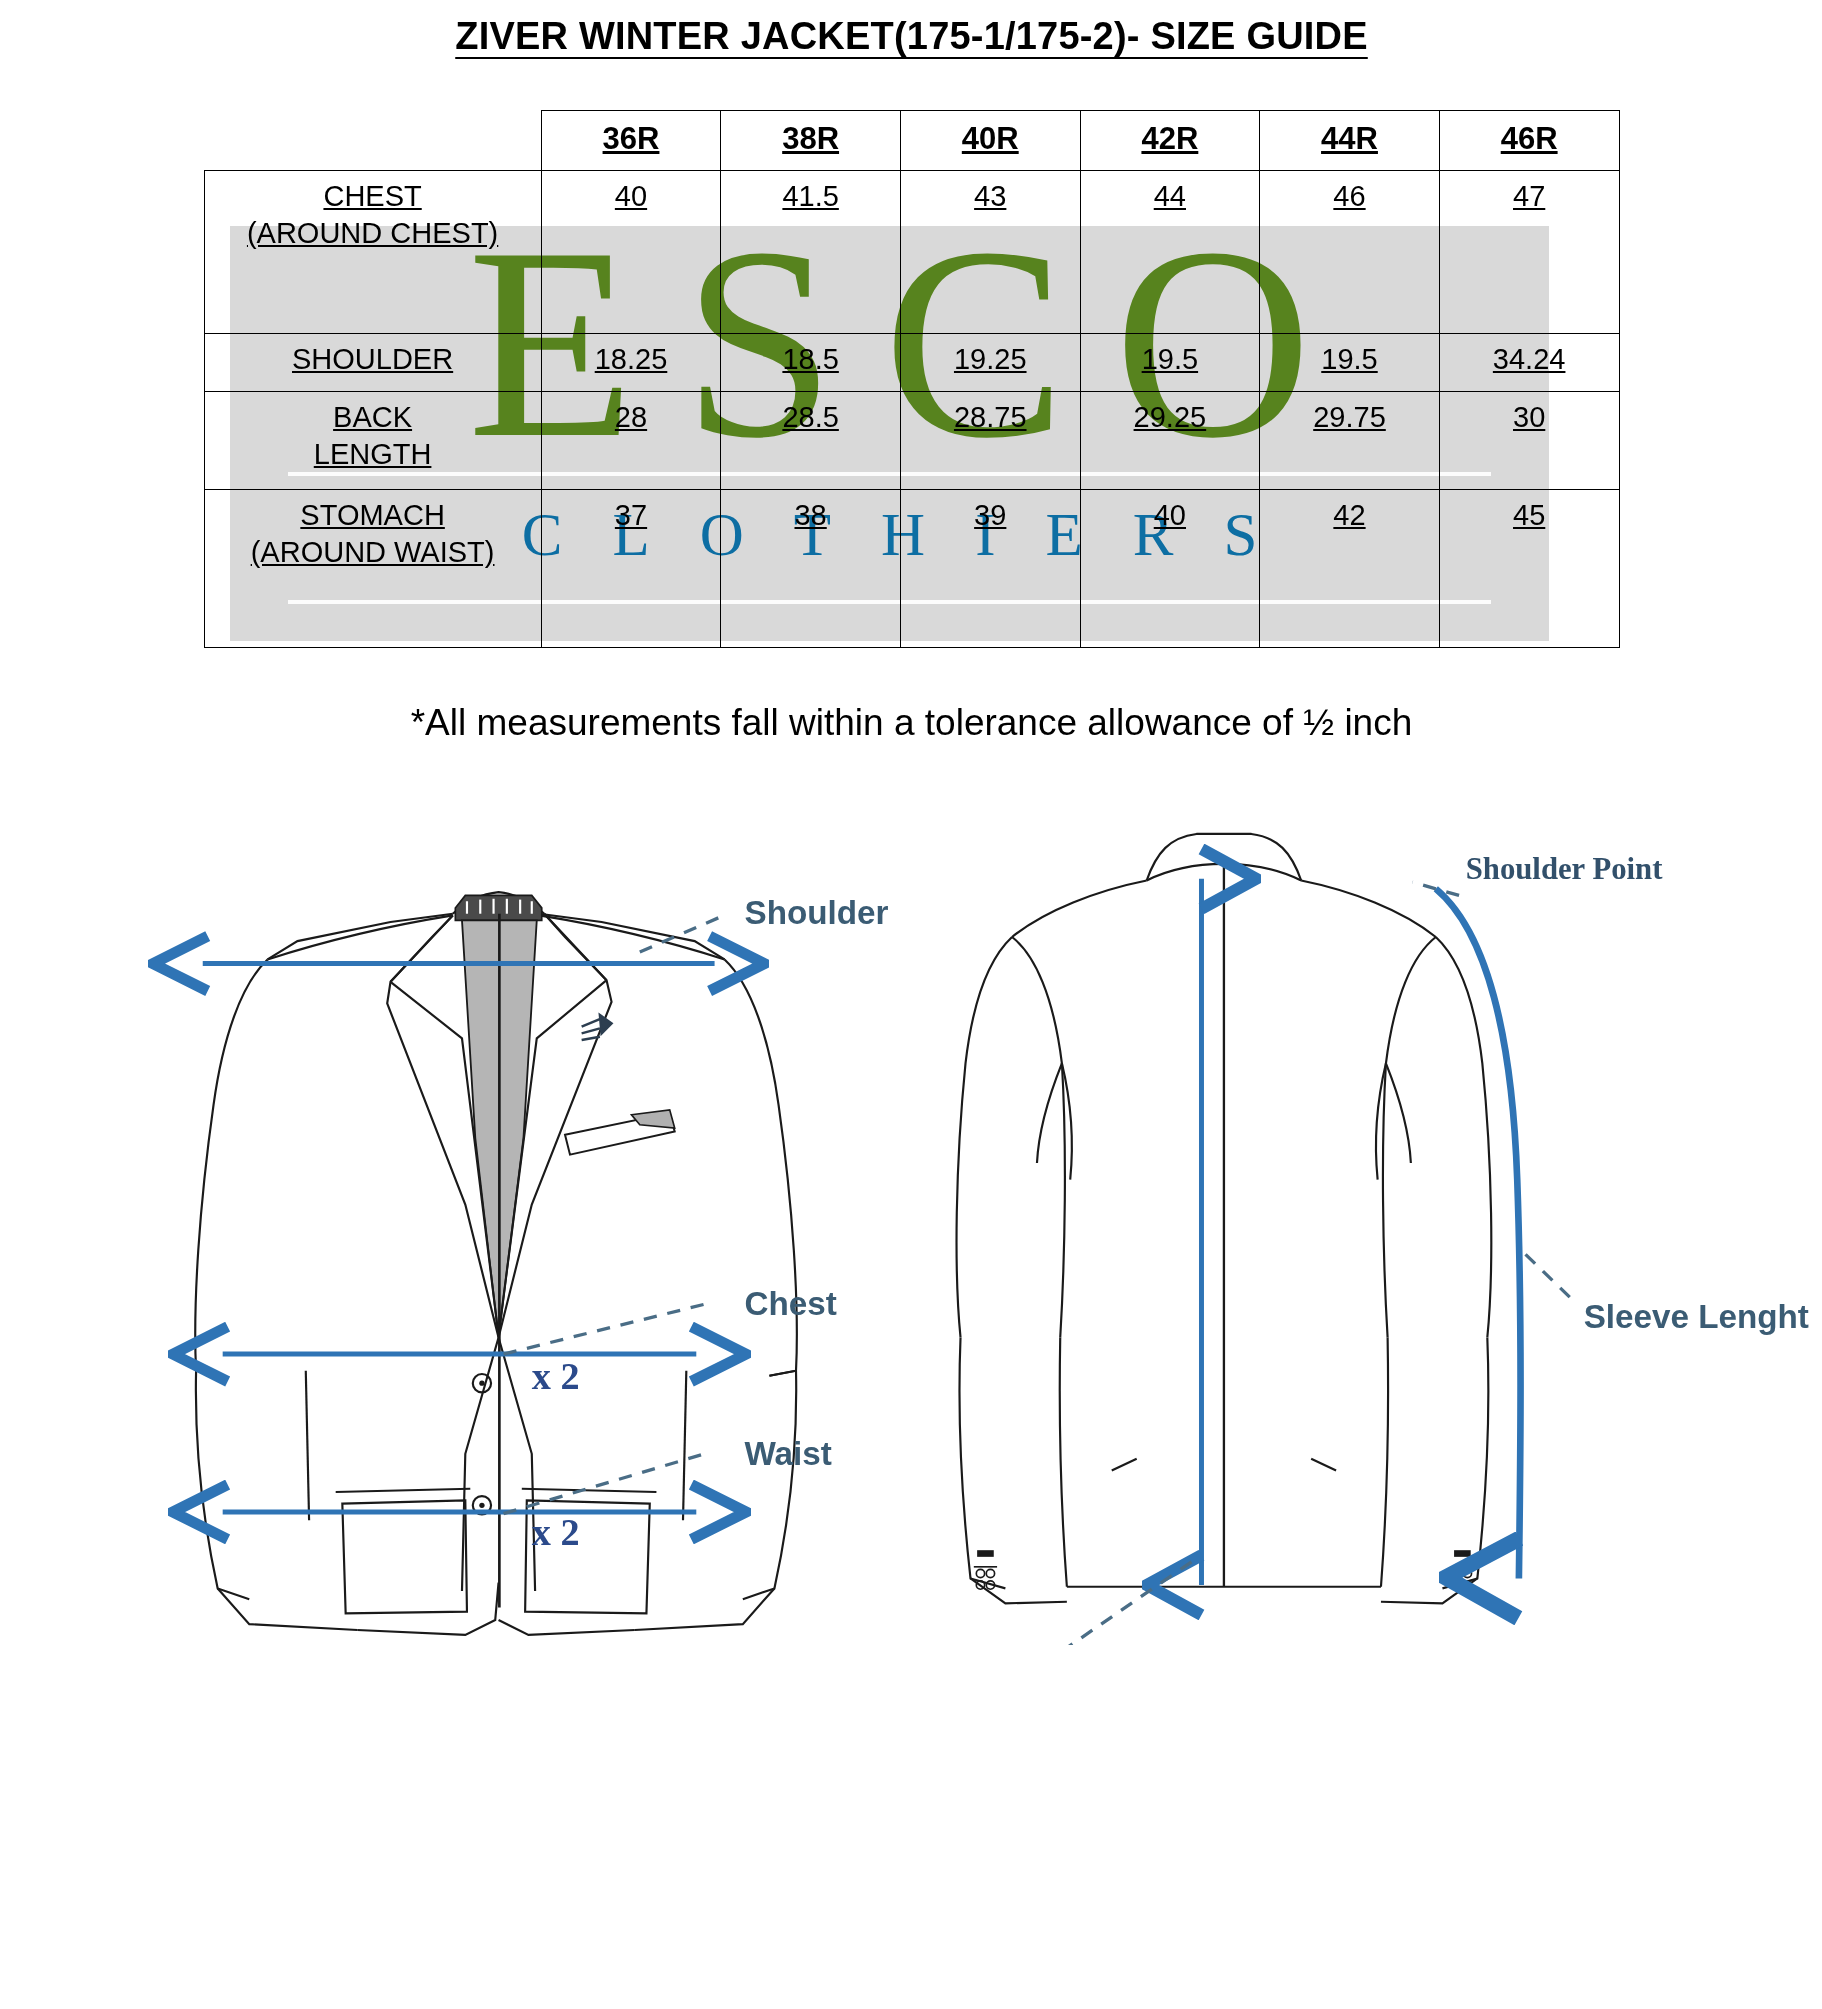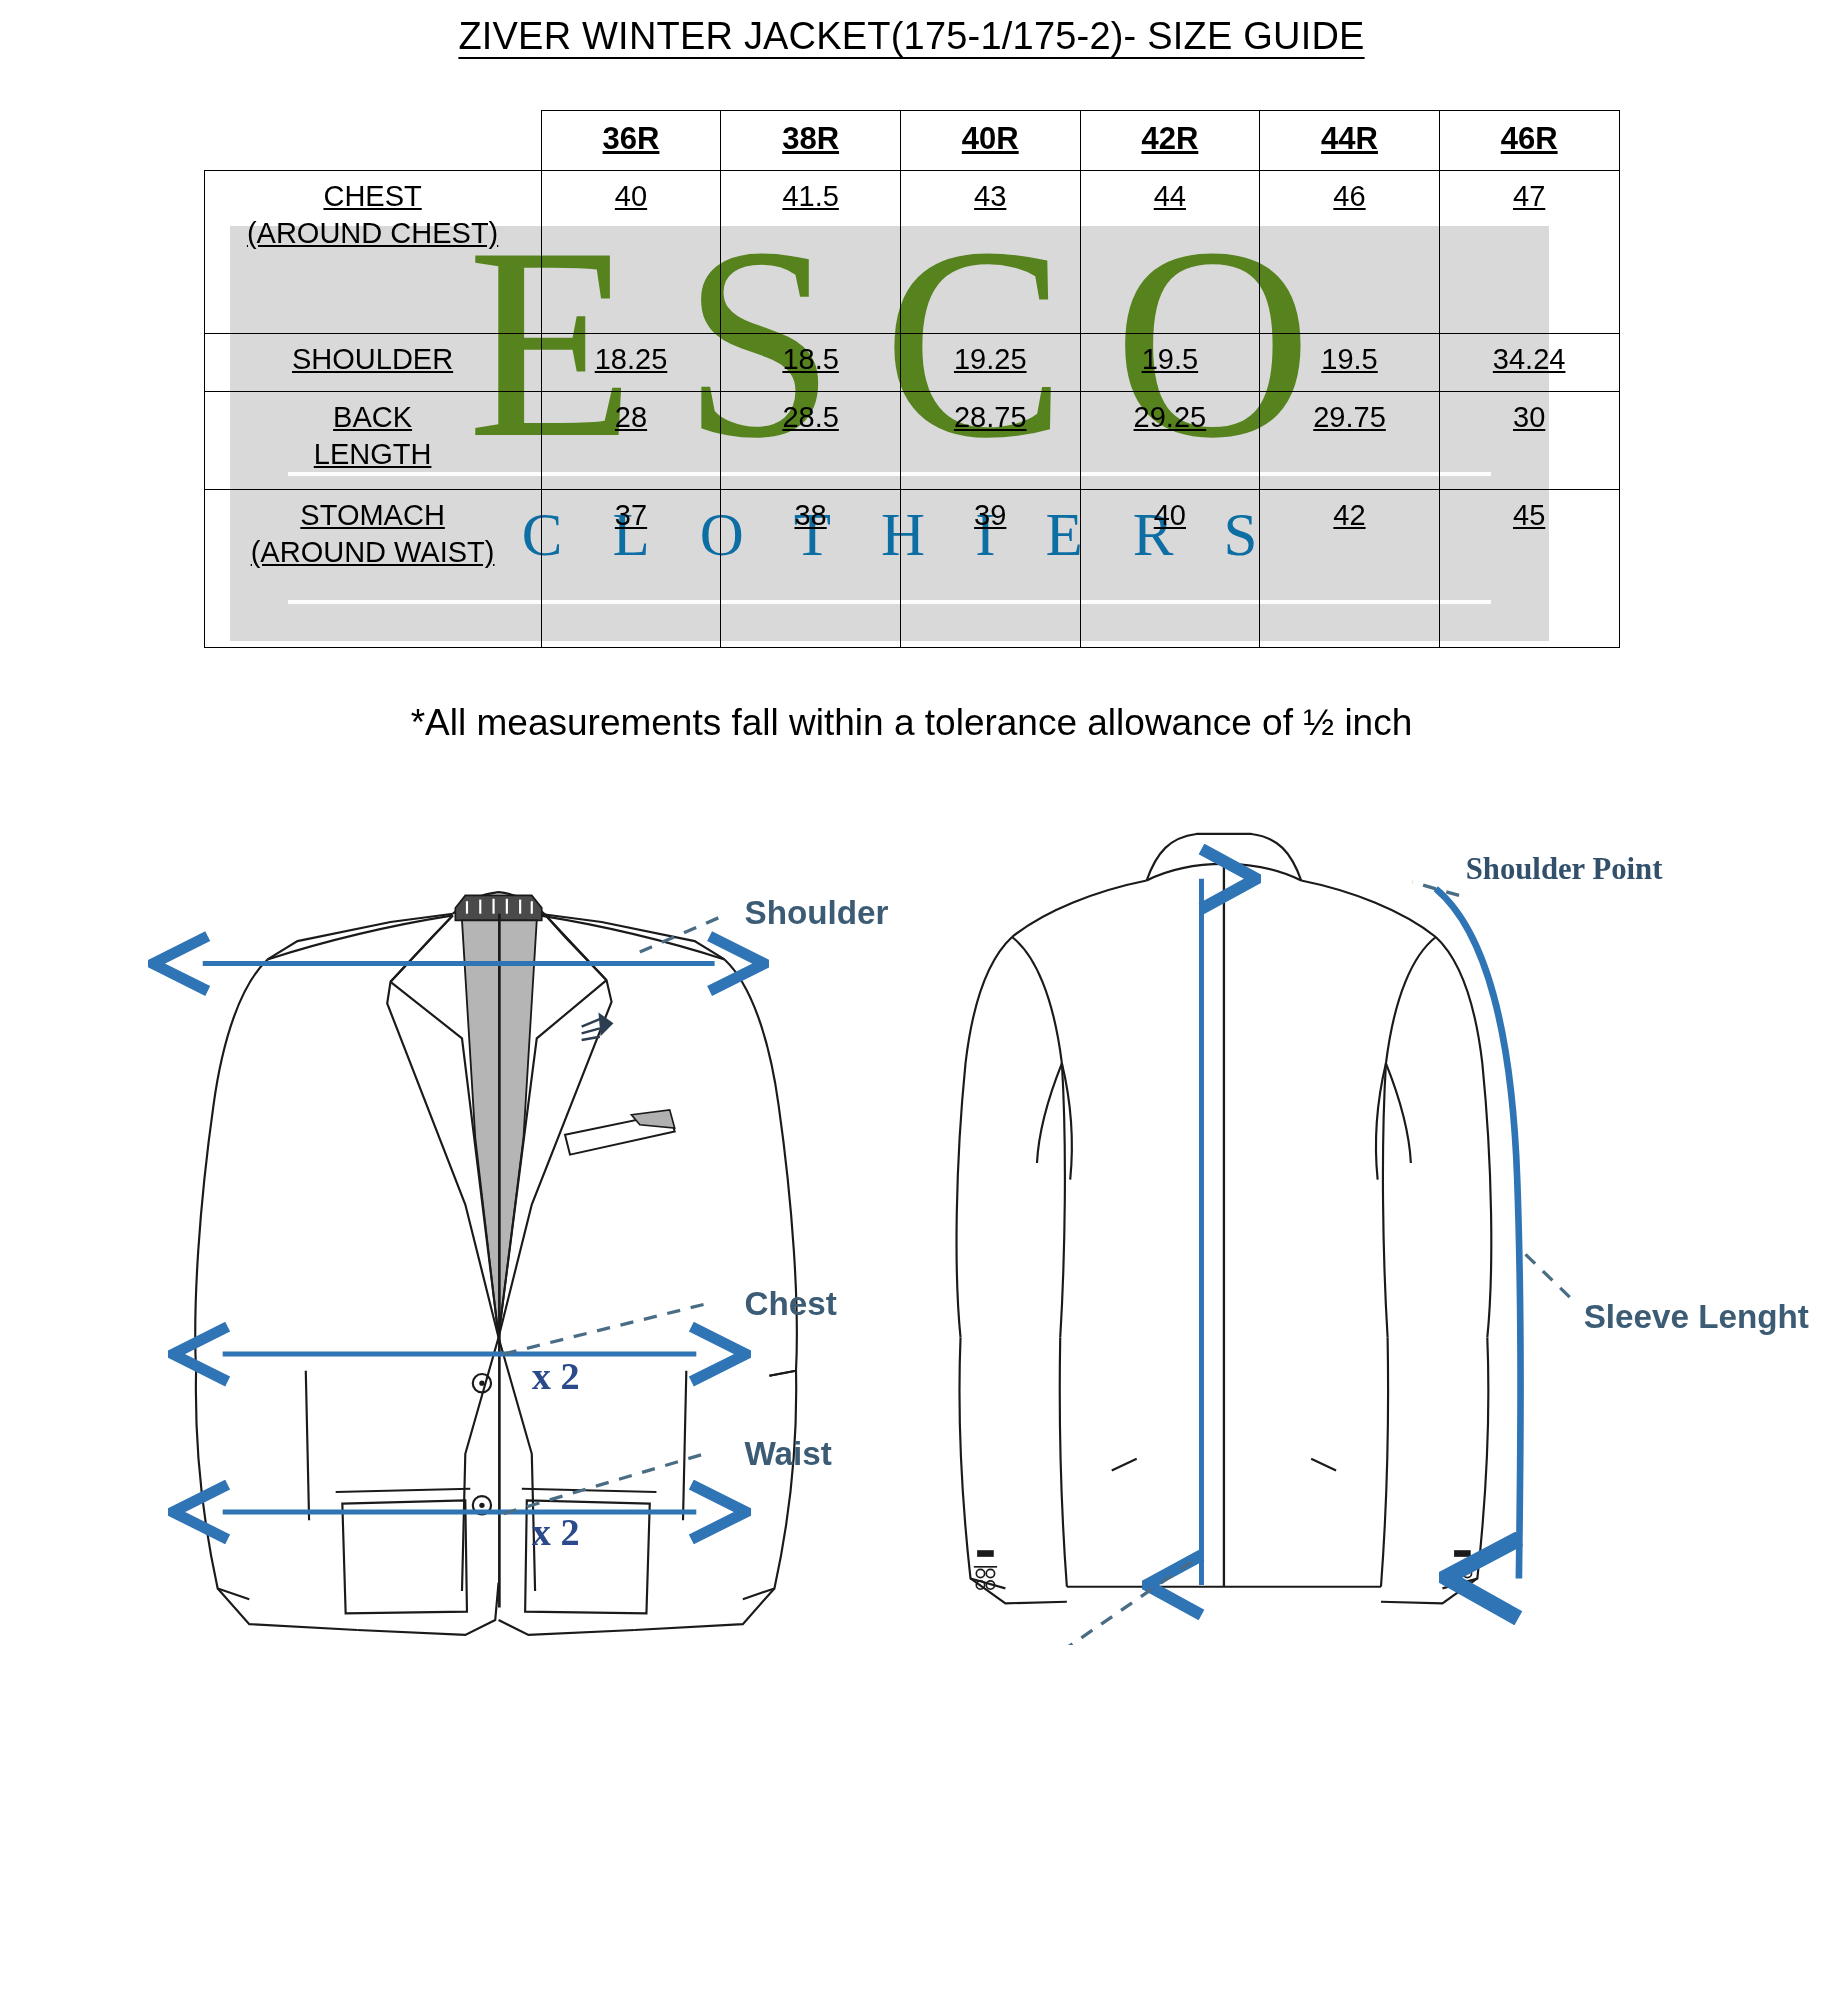--- a/index.html
+++ b/index.html
@@ -26,7 +26,7 @@
   .page-title {
     display: inline-block;
     font-size: 38px;
-    font-weight: 400;
+    font-weight: 700;
     letter-spacing: 0.2px;
     text-decoration: underline;
     text-underline-offset: 7.5px;

